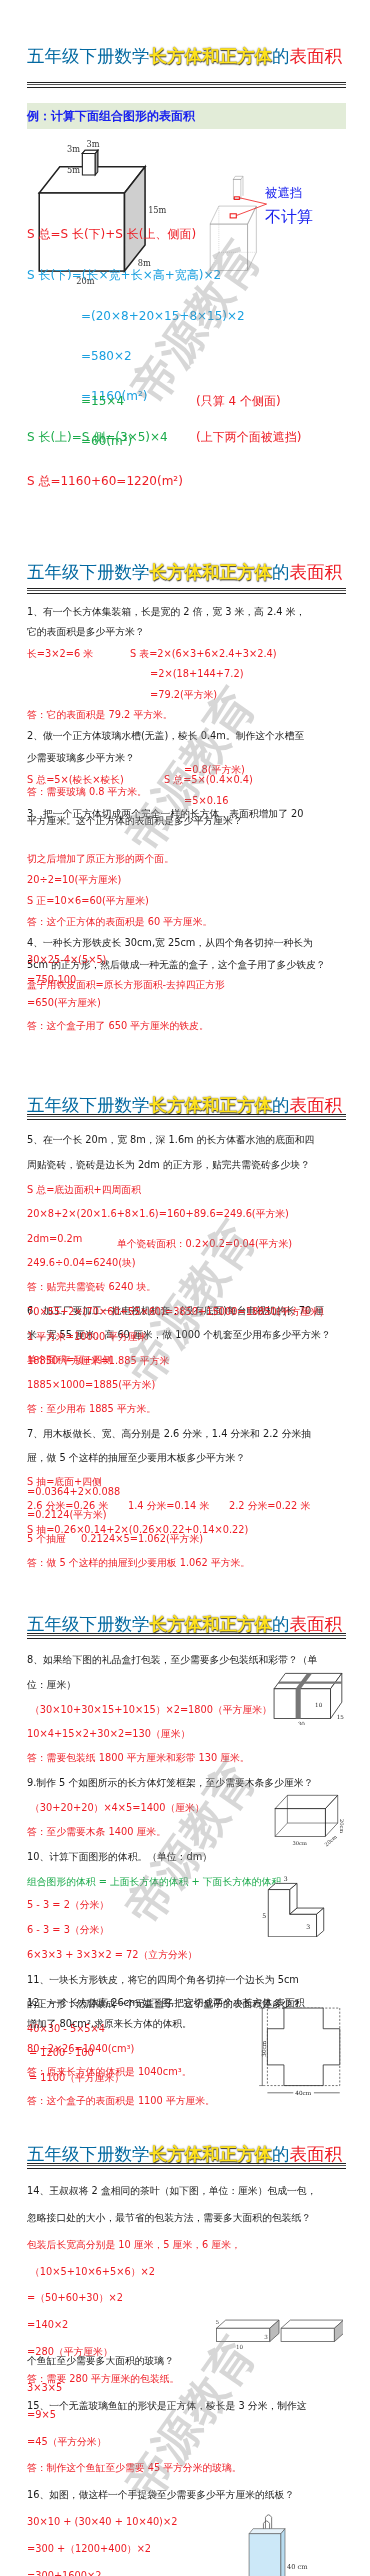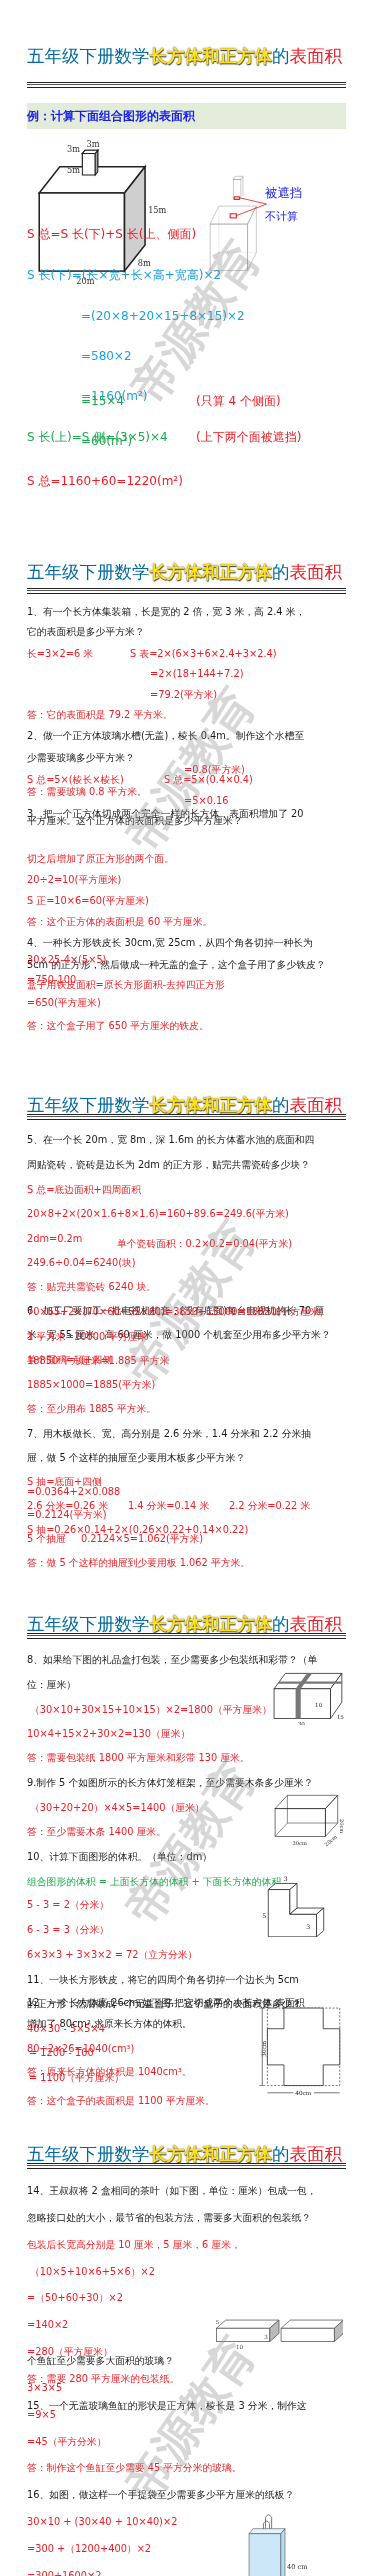--- a/index.html
+++ b/index.html
@@ -80,7 +80,7 @@
     <line x1="60" y1="88" x2="118" y2="66" stroke="#e11" stroke-width="1.5"></line>
   </svg>
   <div class="line big blue" style="left:265px; top:185px; font-size:12.4px; color:#1a22ee;">被遮挡</div>
-  <div class="line big blue" style="left:265px; top:209px; font-size:11px; color:#1a22ee;">不计算</div>
+  <div class="line big blue" style="left:265px; top:209px; font-size:16px; color:#1a22ee;">不计算</div>
 
   <div class="line big r" style="top:227px;">S 总=S 长(下)+S 长(上、侧面)</div>
   <div class="line big b" style="top:268px;">S 长(下)=(长×宽+长×高+宽高)×2</div>

